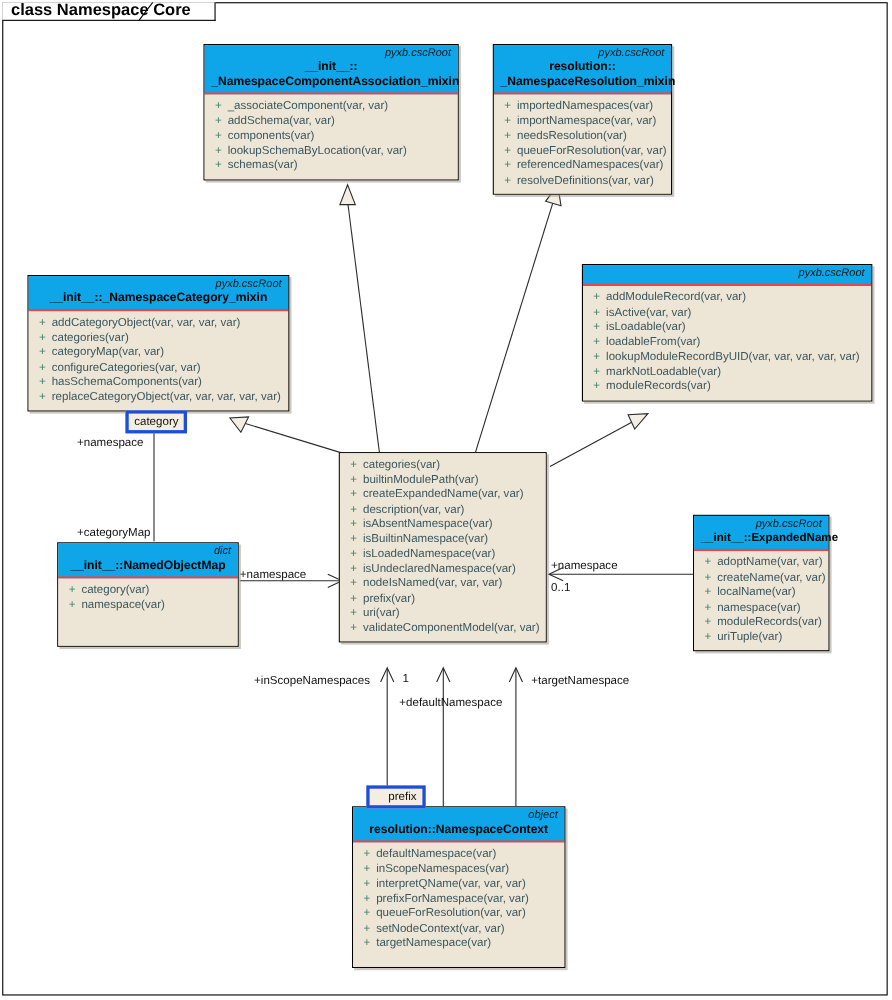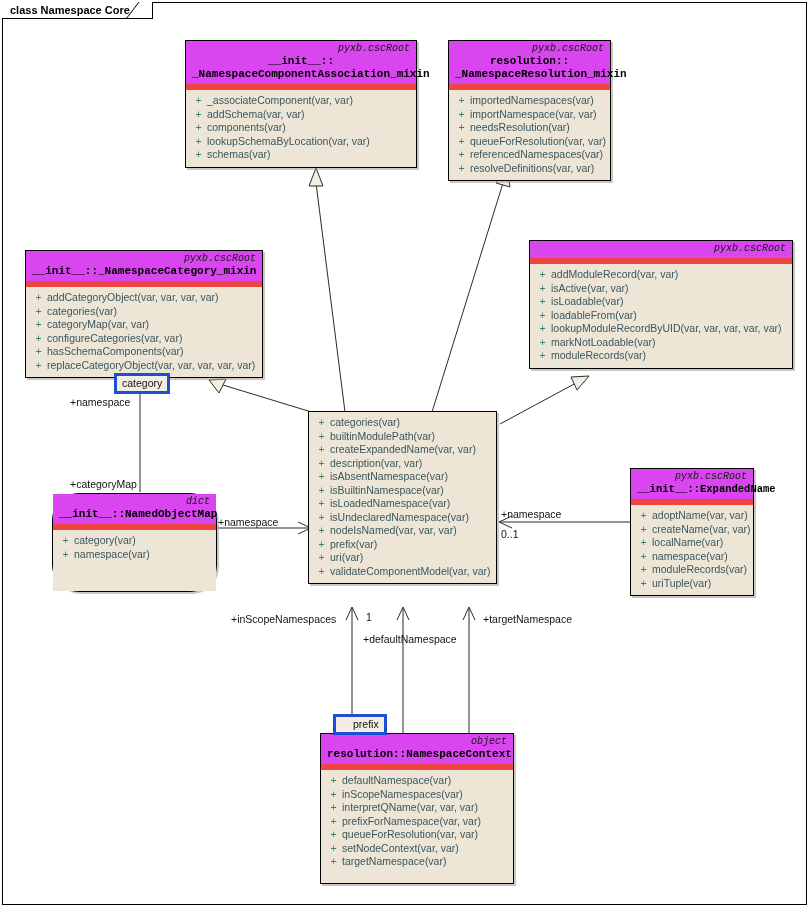--- a/index.html
+++ b/index.html
@@ -36,7 +36,7 @@
     background: #fff;
     padding: 0 22px 0 8px;
     line-height: 16px;
-    font-size: 11px;
+    font-size: 15px;
     font-weight: bold;
     color: #000;
     white-space: nowrap;

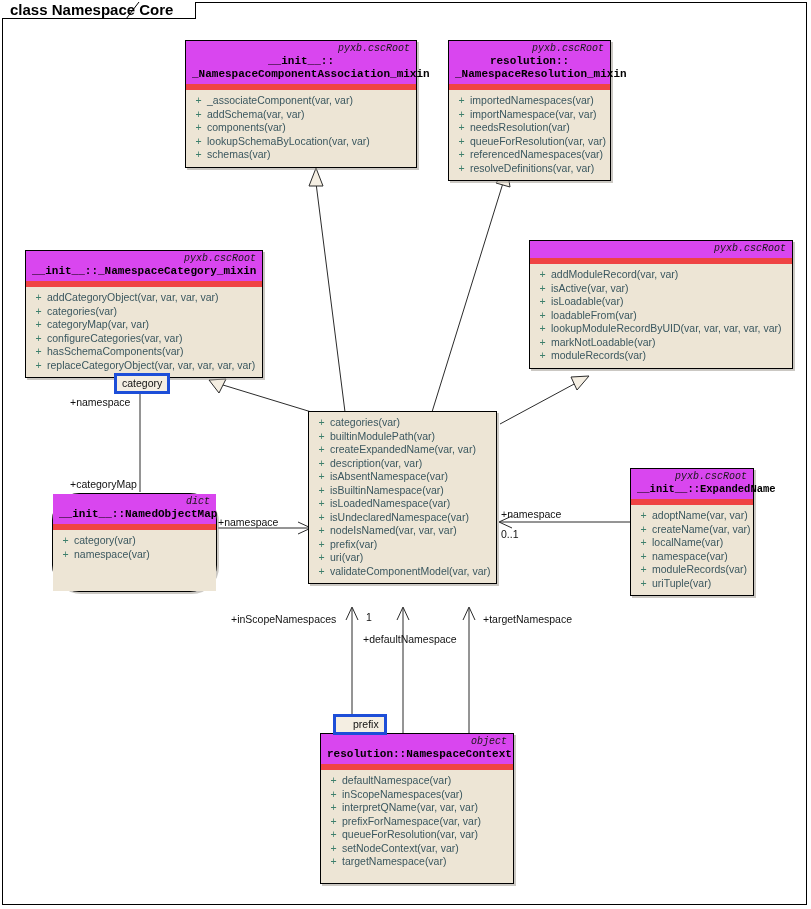--- a/index.html
+++ b/index.html
@@ -60,11 +60,10 @@
     color: #1b1b1b;
   }
   .cls-head {
-    background: #d946ef;
-    border-bottom: 6px solid #ef4444;
+    background: #0ea5e9;
+    border-bottom: 2px solid #ef4444;
     padding: 2px 6px 3px 6px;
     text-align: center;
-    font-family: Liberation Mono, monospace;
   }
   .cls-stereo {
     display: block;

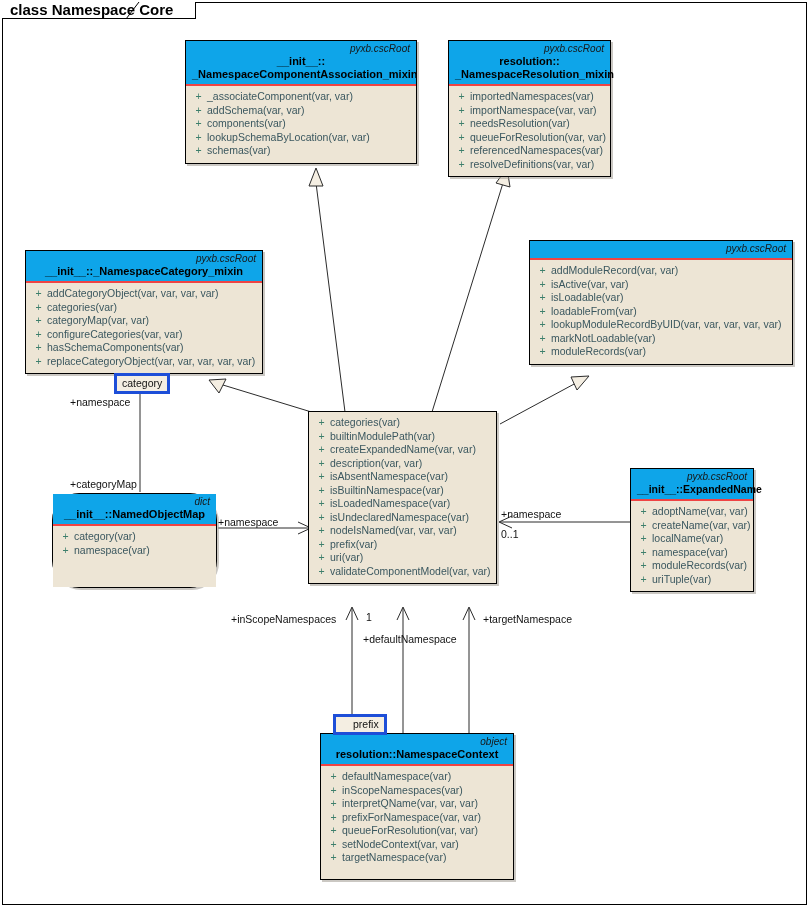--- a/index.html
+++ b/index.html
@@ -356,7 +356,7 @@
     </div>
   </div>
 
-  <div class="cls" style="left:52px; top:493px; width:165px;border-radius:27px;">
+  <div class="cls" style="left:52px; top:493px; width:165px;">
     <div class="cls-head">
       <span class="cls-stereo">dict</span>
       <span class="cls-name">__init__::NamedObjectMap</span>

